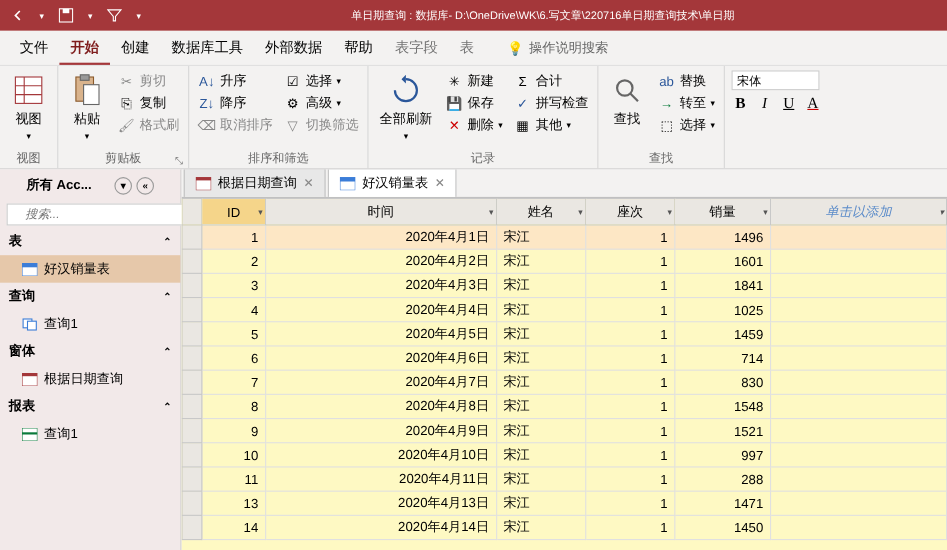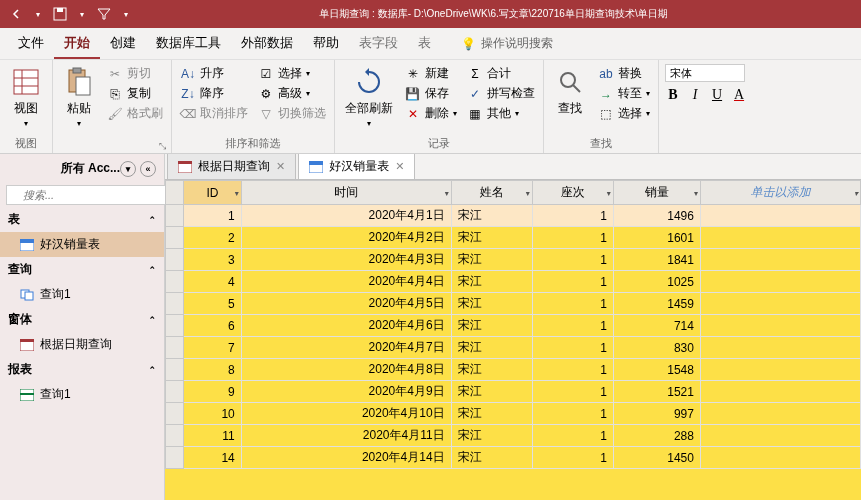--- a/index.html
+++ b/index.html
@@ -145,6 +145,7 @@
           </div>
       </div>
     </div>
+    <div class="rgroup-label">剪贴板</div>
     <span class="dialog-launcher">⤡</span>
   </div>
 

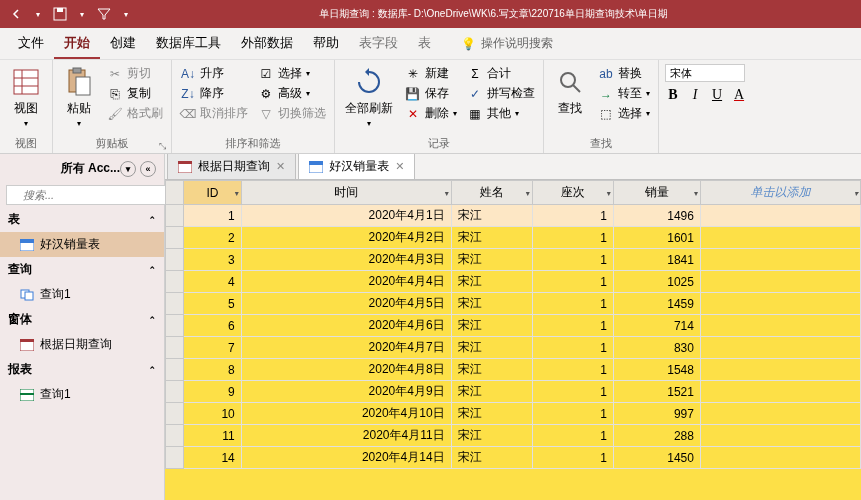--- a/index.html
+++ b/index.html
@@ -29,7 +29,7 @@
 .bius span{cursor:pointer;font-family:"Times New Roman",serif;font-size:14px;width:16px;text-align:center}
 .main{display:flex;height:346px}
 .nav-pane{width:165px;background:#f2e9e9;border-right:1px solid #d0d0d0;display:flex;flex-direction:column}
-.nav-header{display:flex;align-items:center;justify-content:flex-end;padding:6px 8px;font-size:16px;font-weight:bold}
+.nav-header{display:flex;align-items:center;justify-content:space-between;padding:6px 24px;font-size:16px;font-weight:bold}
 .nav-collapse{width:16px;height:16px;border:1px solid #999;border-radius:50%;display:flex;align-items:center;justify-content:center;font-size:9px;cursor:pointer}
 .nav-search{display:flex;padding:2px 6px}
 .nav-search input{flex:1;border:1px solid #ccc;height:20px;padding:0 16px;font-style:italic;font-size:11px}

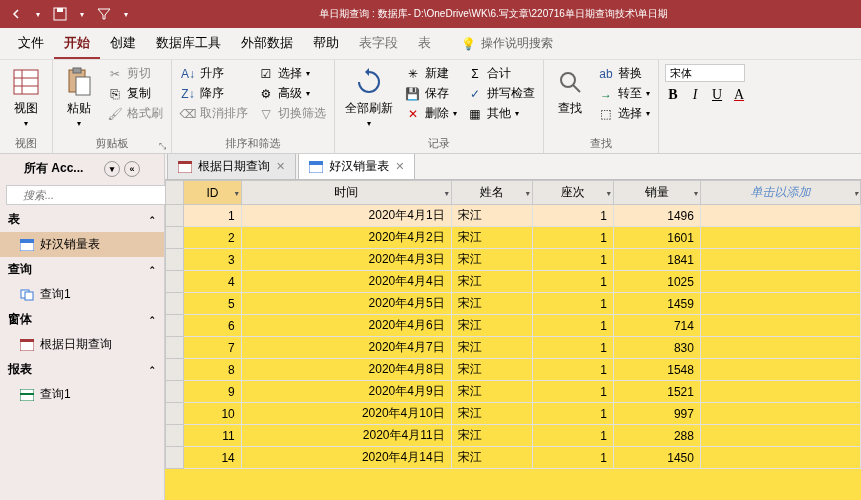--- a/index.html
+++ b/index.html
@@ -43,7 +43,7 @@
 .tab{display:flex;align-items:center;gap:6px;padding:4px 10px;background:#e8e8e8;border:1px solid #c0c0c0;border-bottom:none;cursor:pointer;font-size:12px;margin-right:2px}
 .tab.active{background:#fff}
 .tab-close{font-size:11px;color:#888;cursor:pointer}
-.grid{flex:1;overflow:auto;background:#fde047}
+.grid{flex:1;overflow:auto;background:#fef9c3}
 table{border-collapse:collapse;width:100%}
 th{background:#eae7e2;border:1px solid #c8c8c8;padding:3px 6px;font-weight:normal;font-size:12px;position:relative;text-align:center}
 th .dd{position:absolute;right:2px;top:50%;transform:translateY(-50%);font-size:8px;color:#555;cursor:pointer}

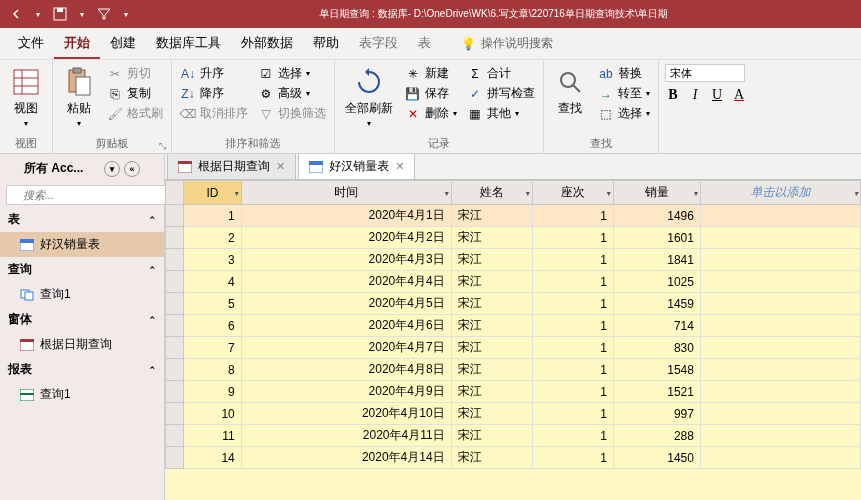--- a/index.html
+++ b/index.html
@@ -485,6 +485,15 @@
             </tr>
             <tr>
               <td class="rowhdr"></td>
+  <td>13</td>
+  <td>2020年4月13日</td>
+  <td class="txt">宋江</td>
+  <td>1</td>
+  <td>1471</td>
+  <td></td>
+            </tr>
+            <tr>
+              <td class="rowhdr"></td>
   <td>14</td>
   <td>2020年4月14日</td>
   <td class="txt">宋江</td>

